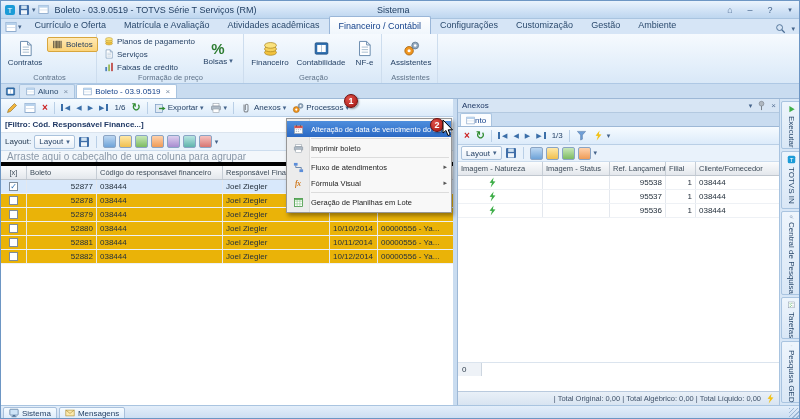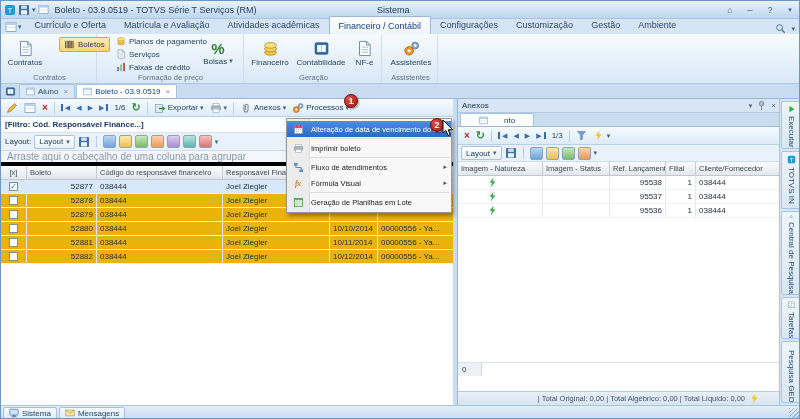--- a/index.html
+++ b/index.html
@@ -32,7 +32,7 @@
   .rgroup { position:absolute; top:0; height:49px; border-right:1px solid #cdddee; }
   .rgroup-label { position:absolute; left:0; right:0; bottom:1px; text-align:center; font-size:7.5px; color:#5f7389; white-space:nowrap; }
   .bigbtn { position:absolute; display:flex; flex-direction:column; align-items:center; justify-content:center; gap:1px; font-size:8px; color:#1d3a5f; border-radius:2px; cursor:default; }
-  .smallbtn { position:absolute; display:flex; align-items:center; gap:3px; height:15px; padding:0 4px; font-size:8px; color:#1d3a5f; border-radius:2px;margin-left:12px; }
+  .smallbtn { position:absolute; display:flex; align-items:center; gap:3px; height:15px; padding:0 4px; font-size:8px; color:#1d3a5f; border-radius:2px; }
   .smallbtn.hl { background:linear-gradient(#ffe9b6,#fcd479); border:1px solid #d8a63d; }
   .pct { font-size:15px; font-weight:bold; color:#2e7d32; line-height:14px; }
   .caret { font-size:7px; color:#44638a; }

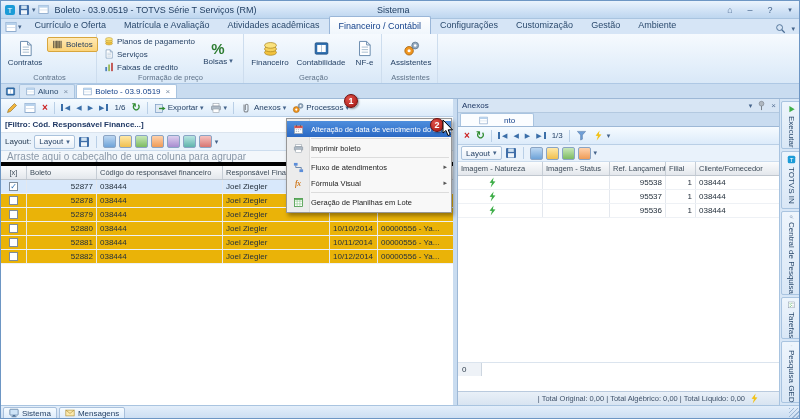--- a/index.html
+++ b/index.html
@@ -96,7 +96,7 @@
   .phead { position:absolute; left:0; top:0; width:322px; height:14px; background:#d7e5f4; border-bottom:1px solid #b3c9e0; display:flex; align-items:center; padding:0 4px; font-size:8px; color:#1f3864; }
   .phead .pics { margin-left:auto; display:flex; align-items:center; gap:4px; color:#5a7498; }
   .ptabs { position:absolute; left:0; top:14px; width:322px; height:14px; background:#c9dcf0; border-bottom:1px solid #9db8d6; display:flex; align-items:flex-end; padding-left:2px; }
-  .ptab { height:13px; display:flex; align-items:center; gap:16px; padding:0 18px; background:#fbfdff; border:1px solid #a9c4e0; border-bottom:none; border-radius:2px 2px 0 0; font-size:8px; color:#15428b; }
+  .ptab { height:13px; display:flex; align-items:center; gap:0; padding:0 5px; background:#fbfdff; border:1px solid #a9c4e0; border-bottom:none; border-radius:2px 2px 0 0; font-size:8px; color:#15428b; }
   .ptoolbar { position:absolute; left:0; top:28px; width:322px; height:18px; background:linear-gradient(#f6fbff,#dcebfa); border-bottom:1px solid #b9cfe6; display:flex; align-items:center; padding:0 3px; }
   .playout { position:absolute; left:0; top:46px; width:322px; height:17px; background:#e9f2fb; border-bottom:1px solid #cdddee; display:flex; align-items:center; padding:0 3px; gap:3px; }
   .pghead { position:absolute; left:0; top:63px; width:322px; height:14px; display:flex; background:linear-gradient(#fbfcfd,#e3e7ec); border-bottom:1px solid #c0c7cf; }

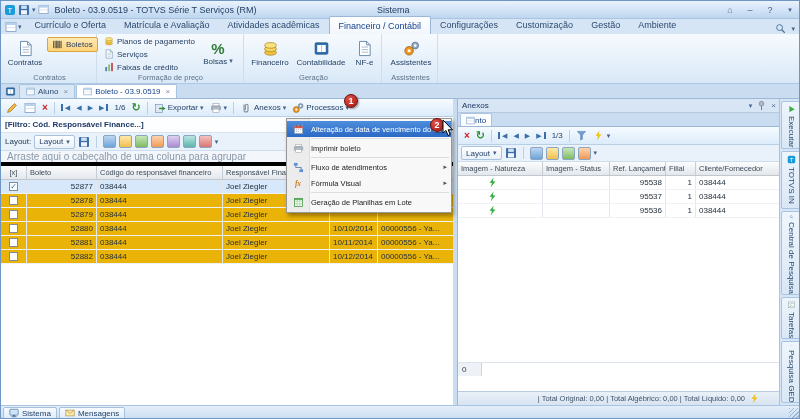--- a/index.html
+++ b/index.html
@@ -104,7 +104,7 @@
   .rc0{width:85px;} .rc1{width:67px;} .rc2{width:56px;} .rc3{width:30px;} .rc4{width:84px;border-right:none;}
   .pcount { position:absolute; left:0; top:263px; width:322px; height:14px; border-top:1px solid #dbe4ee; background:#fff; display:flex; }
   .pcount .cnt { width:24px; height:13px; background:#eef2f7; border-right:1px solid #cdd6e0; display:flex; align-items:center; padding-left:4px; font-size:8px; color:#33414f; }
-  .ptotals { position:absolute; left:0; top:292px; width:322px; height:14px; background:linear-gradient(#e9f0f8,#d8e4f1); border-top:1px solid #b9cade; display:flex; align-items:center; justify-content:flex-end; gap:4px; padding:0 20px; font-size:7.5px; color:#41536a; white-space:nowrap; overflow:hidden; }
+  .ptotals { position:absolute; left:0; top:292px; width:322px; height:14px; background:linear-gradient(#e9f0f8,#d8e4f1); border-top:1px solid #b9cade; display:flex; align-items:center; justify-content:flex-end; gap:4px; padding:0 4px; font-size:7.5px; color:#41536a; white-space:nowrap; overflow:hidden; }
 
   .bolt-g { color:#3fae49; }
   .bolt-y { color:#f2c218; }

